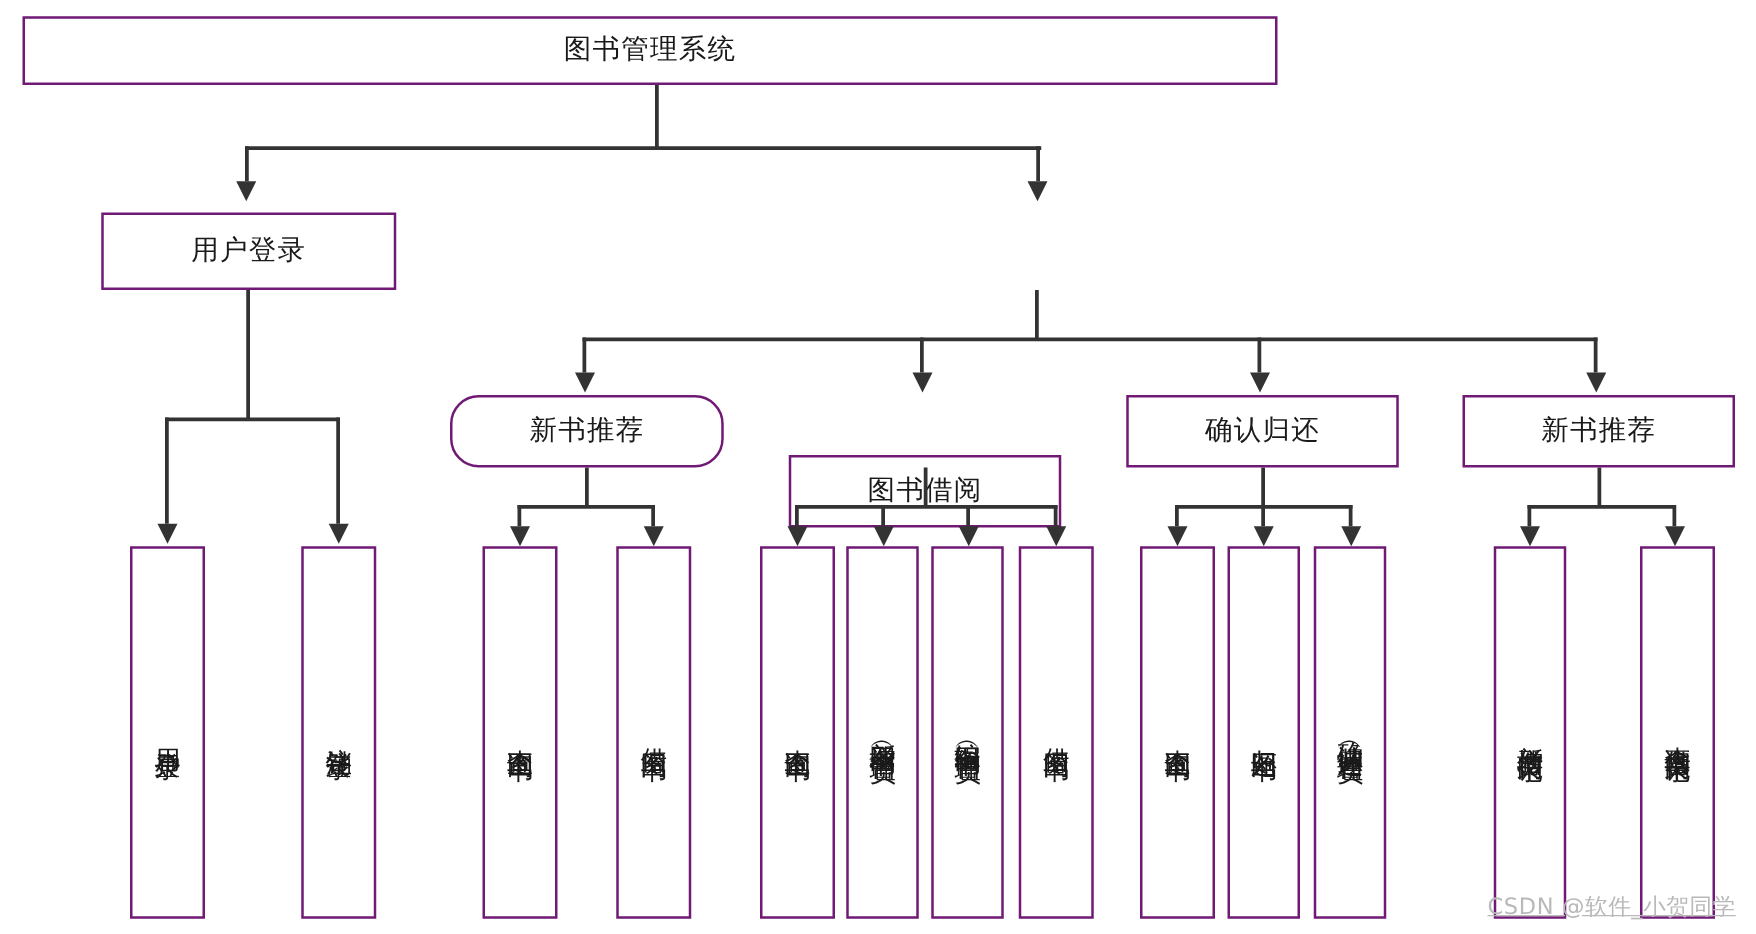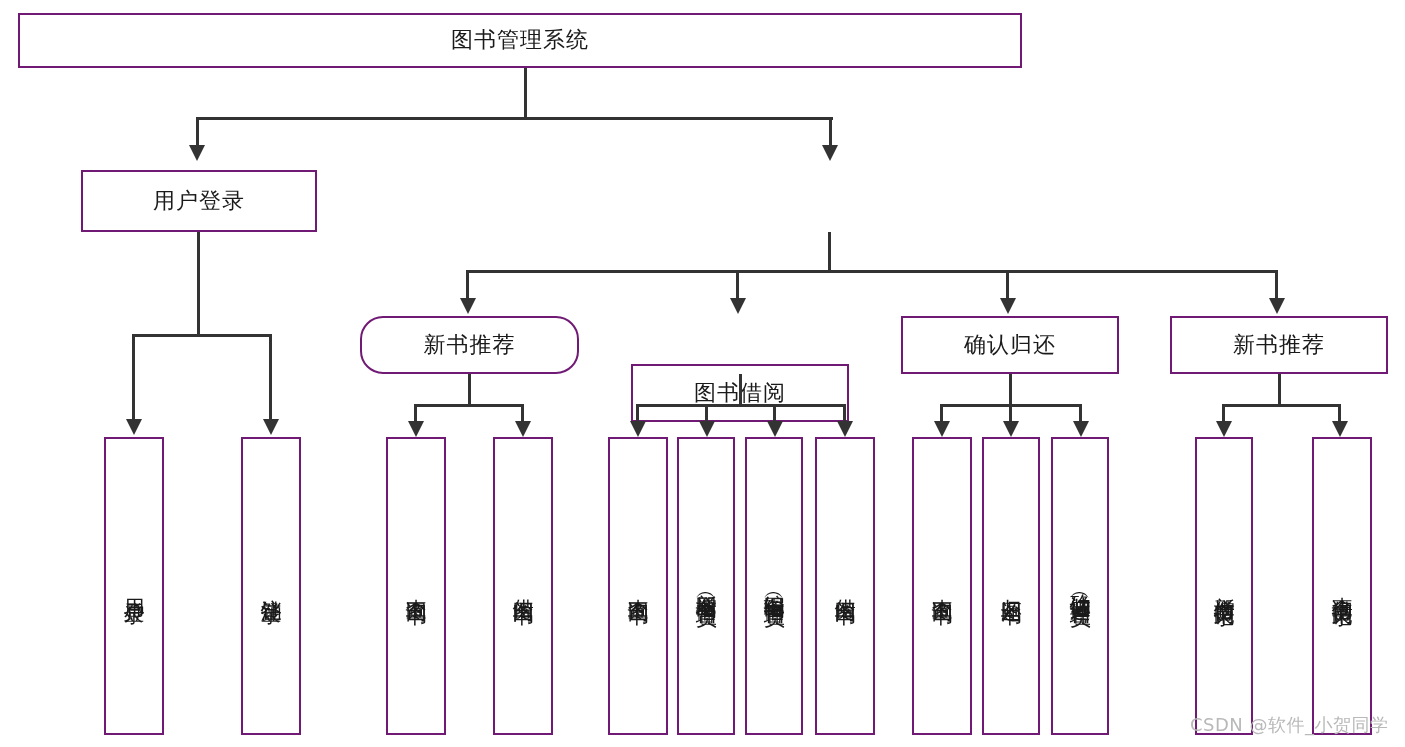--- a/index.html
+++ b/index.html
@@ -71,6 +71,7 @@
     color: #b9b9b9;
     white-space: nowrap;
     letter-spacing: 0.5px;
+    text-decoration: underline;
   }
 </style>
 </head>

